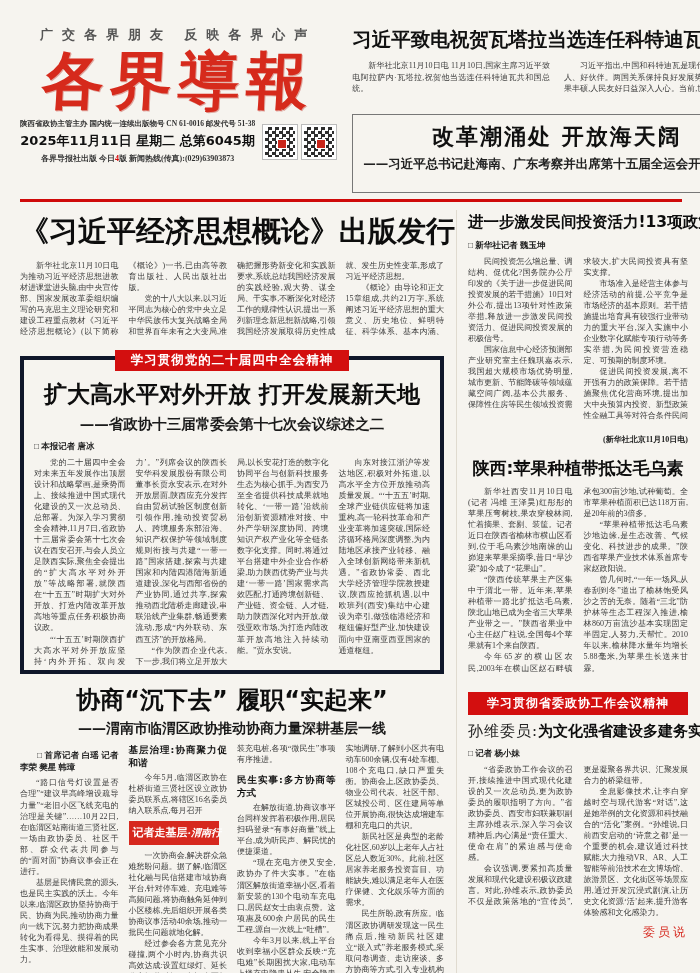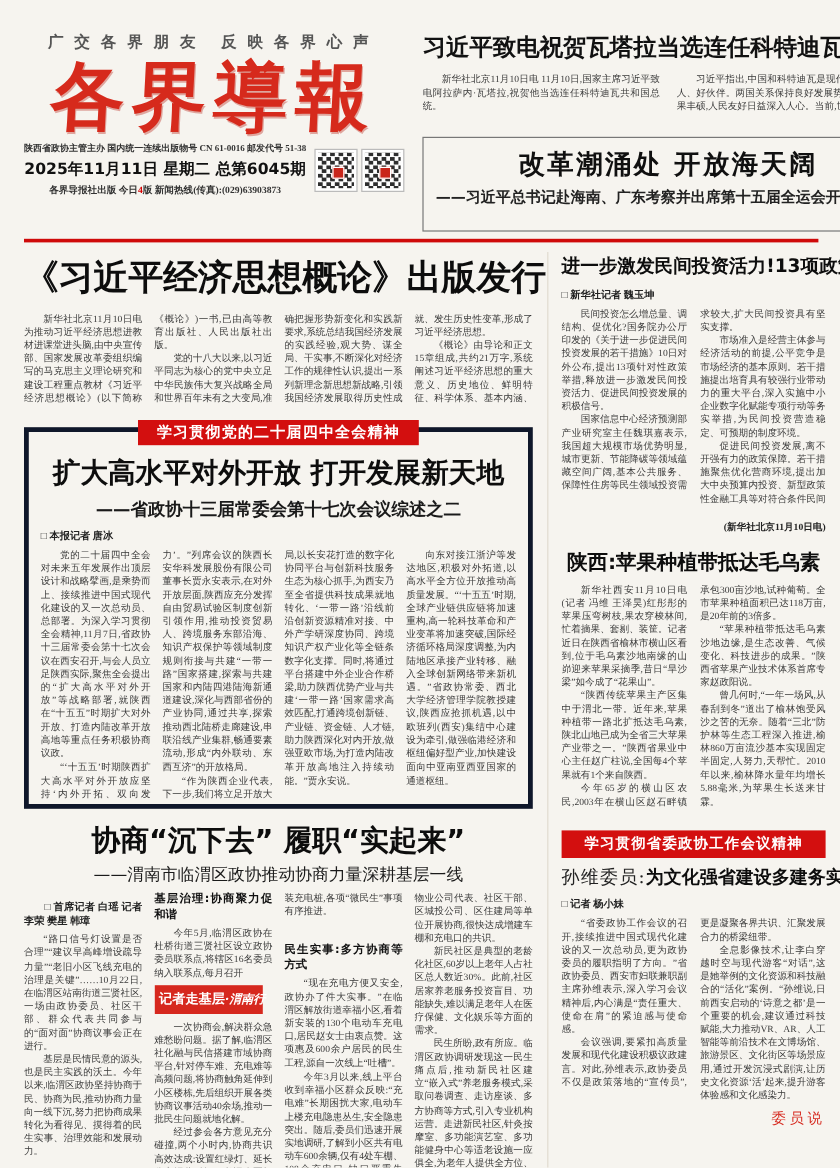--- a/index.html
+++ b/index.html
@@ -90,7 +90,7 @@
   
   .consult { margin-top:10px; }
   .consult-headline { font-family:"DejaVu Sans","Liberation Sans",sans-serif; font-size:24px; font-weight:bold; text-align:center; color:#0d0d0d; white-space:nowrap;}
-  .consult-sub { font-family:"DejaVu Sans","Liberation Sans",sans-serif; font-size:14px; font-weight:normal; text-align:center; margin-top:4px; color:#1a1a1a;}
+  .consult-sub { font-family:"DejaVu Sans","Liberation Sans",sans-serif; font-size:14px; font-weight:bold; text-align:center; margin-top:4px; color:#1a1a1a;}
   .consult-body { height:248px; margin-top:5px; }
   .sec-head { font-family:"DejaVu Sans","Liberation Sans",sans-serif; font-weight:bold; font-size:9.5px; color:#111; text-indent:0 !important; margin:20px 0 3px; }
   .reporter-badge {

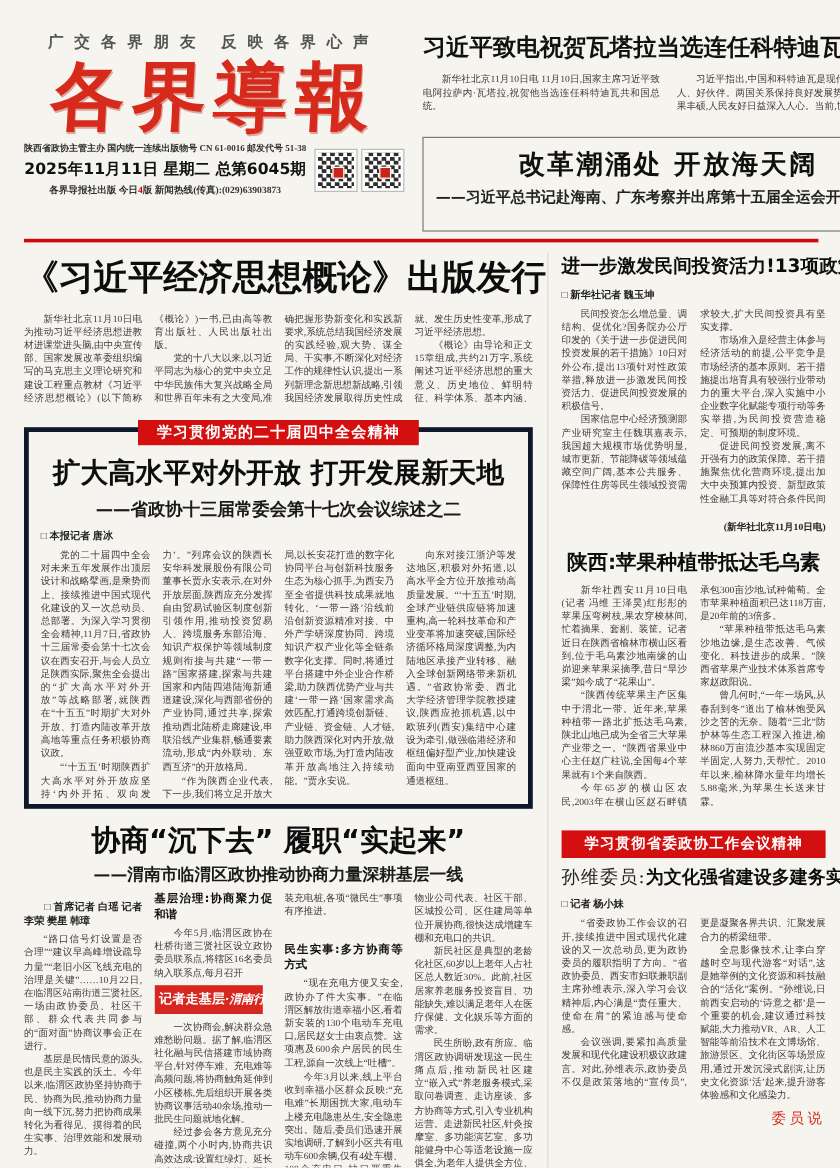--- a/index.html
+++ b/index.html
@@ -92,7 +92,7 @@
   .consult-headline { font-family:"DejaVu Sans","Liberation Sans",sans-serif; font-size:24px; font-weight:bold; text-align:center; color:#0d0d0d; white-space:nowrap;}
   .consult-sub { font-family:"DejaVu Sans","Liberation Sans",sans-serif; font-size:14px; font-weight:bold; text-align:center; margin-top:4px; color:#1a1a1a;}
   .consult-body { height:248px; margin-top:5px; }
-  .sec-head { font-family:"DejaVu Sans","Liberation Sans",sans-serif; font-weight:bold; font-size:9.5px; color:#111; text-indent:0 !important; margin:20px 0 3px; }
+  .sec-head { font-family:"DejaVu Sans","Liberation Sans",sans-serif; font-weight:bold; font-size:9.5px; color:#111; text-indent:0 !important; margin:8px 0 3px; }
   .reporter-badge {
     background:#d6281e; color:#fff; width:92%; margin:5px 0; padding:4px 4px;
     font-family:"DejaVu Sans","Liberation Sans",sans-serif; font-weight:bold; font-size:11px;

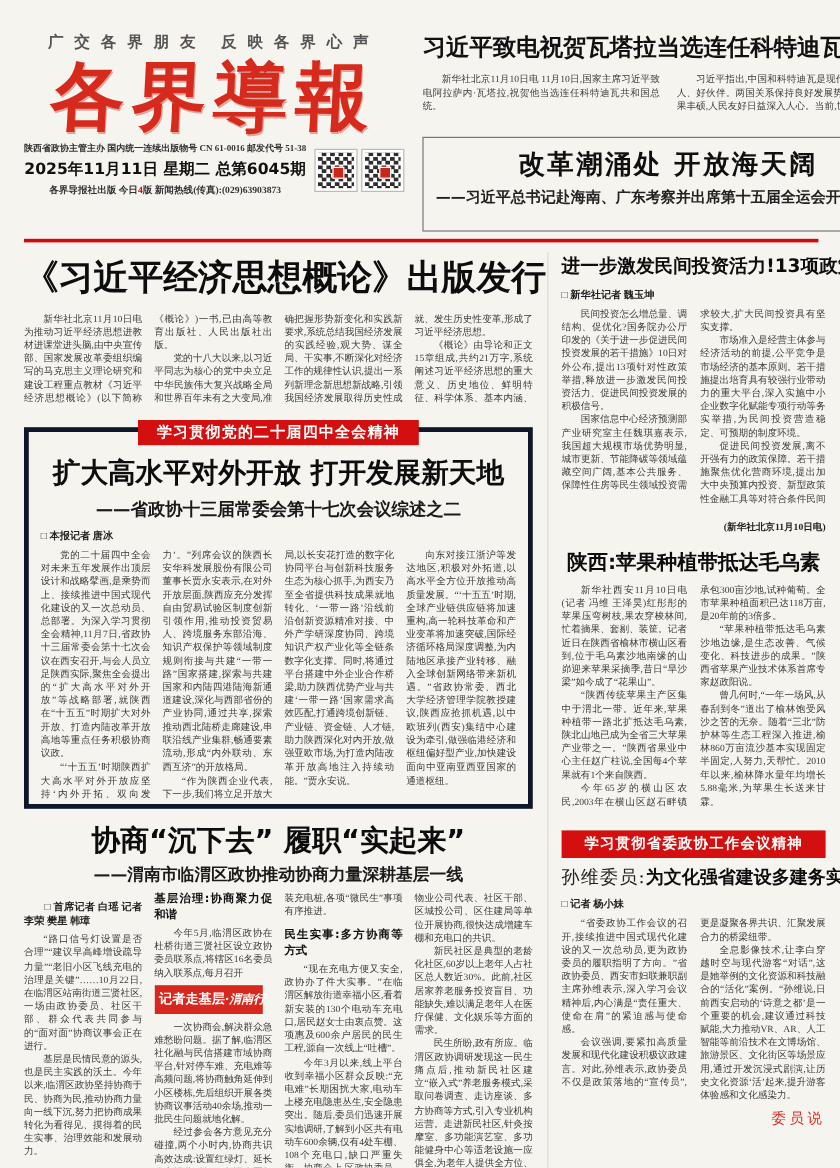--- a/index.html
+++ b/index.html
@@ -196,6 +196,7 @@
           <p>一次协商会,解决群众急难愁盼问题。据了解,临渭区社化融与民信搭建市域协商平台,针对停车难、充电难等高频问题,将协商触角延伸到小区楼栋,先后组织开展各类协商议事活动40余场,推动一批民生问题就地化解。</p>
           <p>经过参会各方意见充分碰撞,两个小时内,协商共识高效达成:设置红绿灯、延长公交运营时间、老旧小区加装充电桩,各项“微民生”事项有序推进。</p>
           <p class="sec-head">民生实事:多方协商等方式</p>
+          <p>在解放街道,协商议事平台同样发挥着积极作用,居民扫码登录“有事好商量”线上平台,成为听民声、解民忧的便捷渠道。</p>
           <p>“现在充电方便又安全,政协办了件大实事。”在临渭区解放街道幸福小区,看着新安装的130个电动车充电口,居民赵女士由衷点赞。这项惠及600余户居民的民生工程,源自一次线上“吐槽”。</p>
           <p>今年3月以来,线上平台收到幸福小区群众反映:“充电难”长期困扰大家,电动车上楼充电隐患丛生,安全隐患突出。随后,委员们迅速开展实地调研,了解到小区共有电动车600余辆,仅有4处车棚、108个充电口,缺口严重失衡。协商会上,区政协委员、物业公司代表、社区干部、区城投公司、区住建局等单位开展协商,很快达成增建车棚和充电口的共识。</p>
           <p>新民社区是典型的老龄化社区,60岁以上老年人占社区总人数近30%。此前,社区居家养老服务投资盲目、功能缺失,难以满足老年人在医疗保健、文化娱乐等方面的需求。</p>

